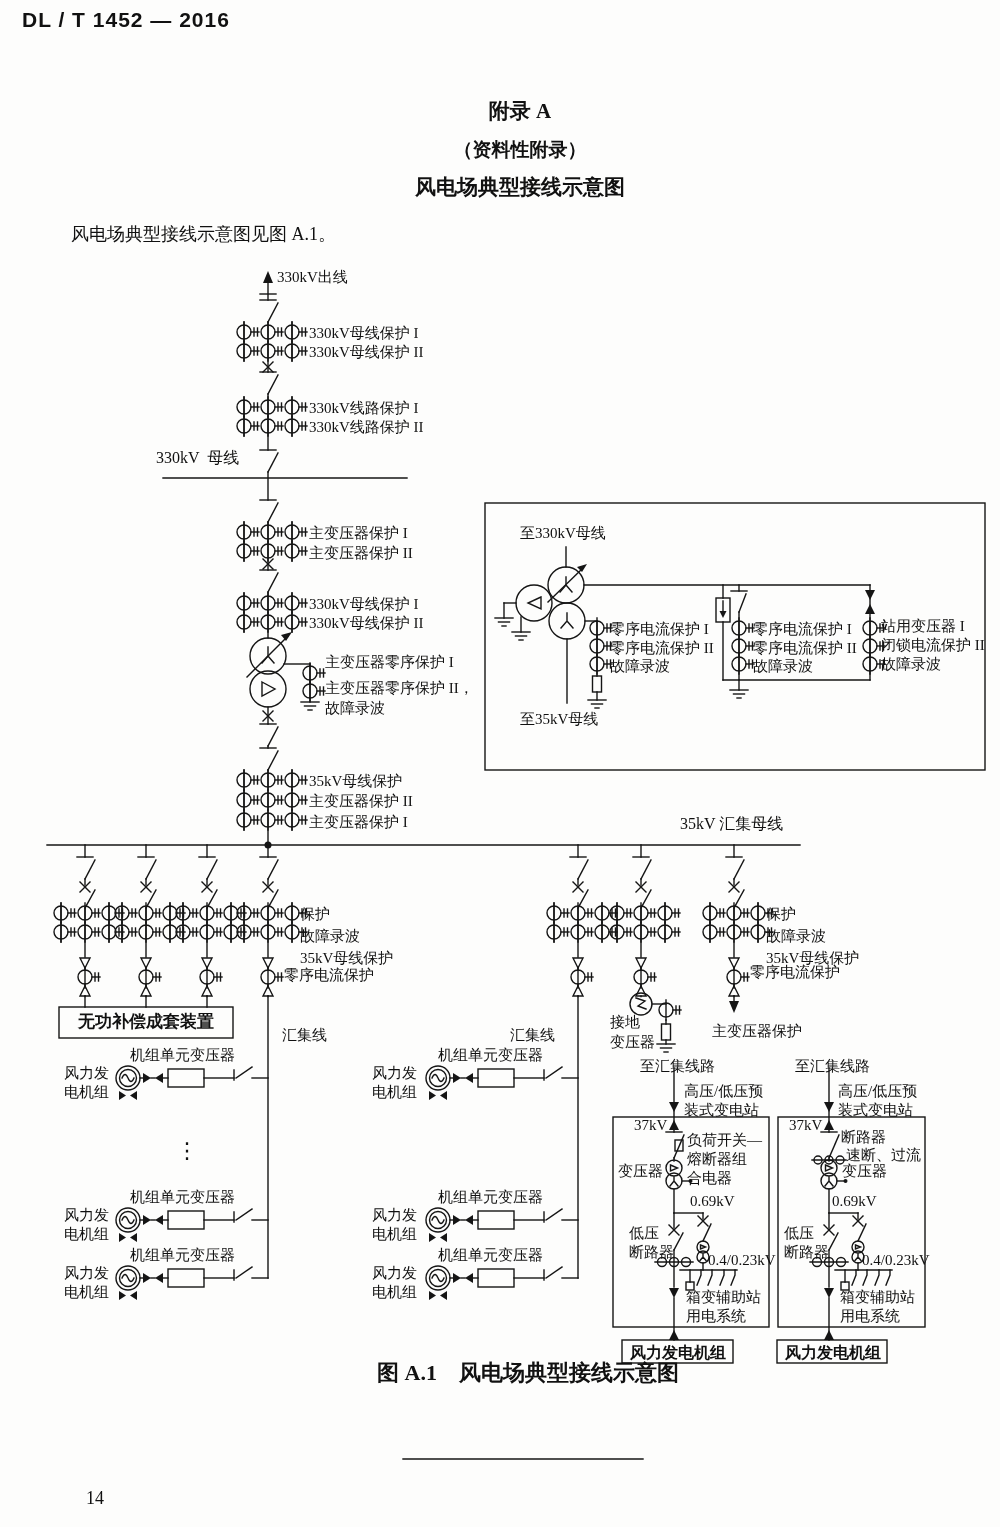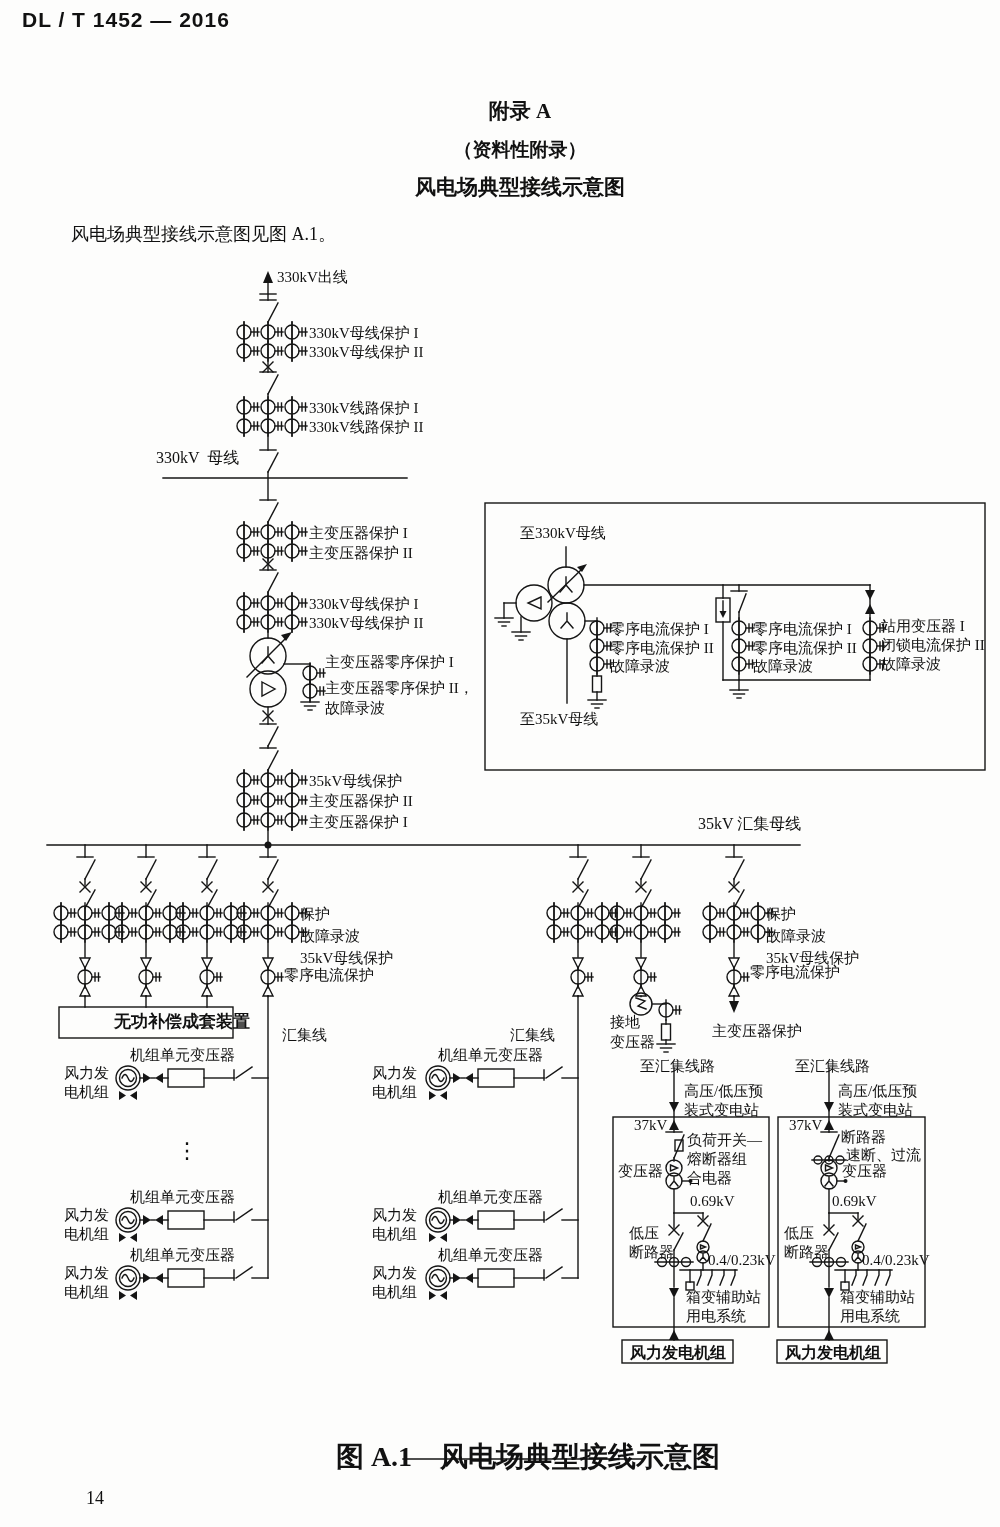--- a/index.html
+++ b/index.html
@@ -338,7 +338,7 @@
       <div class="lb" style="left: 309px; top: 772px;">35kV母线保护</div>
       <div class="lb" style="left: 309px; top: 792px;">主变压器保护 II</div>
       <div class="lb" style="left: 309px; top: 813px;">主变压器保护 I</div>
-      <div class="lb" style="left: 698px; top: 814px; font-size: 16px; line-height: 19px; font-family: Liberation Serif, serif;">35kV 汇集母线</div>
+      <div class="lb" style="left: 680px; top: 814px; font-size: 16px; line-height: 19px; font-family: Liberation Serif, serif;">35kV 汇集母线</div>
       <div class="lb" style="left: 300px; top: 903px; line-height: 22px;">保护
 故障录波
 35kV母线保护</div>

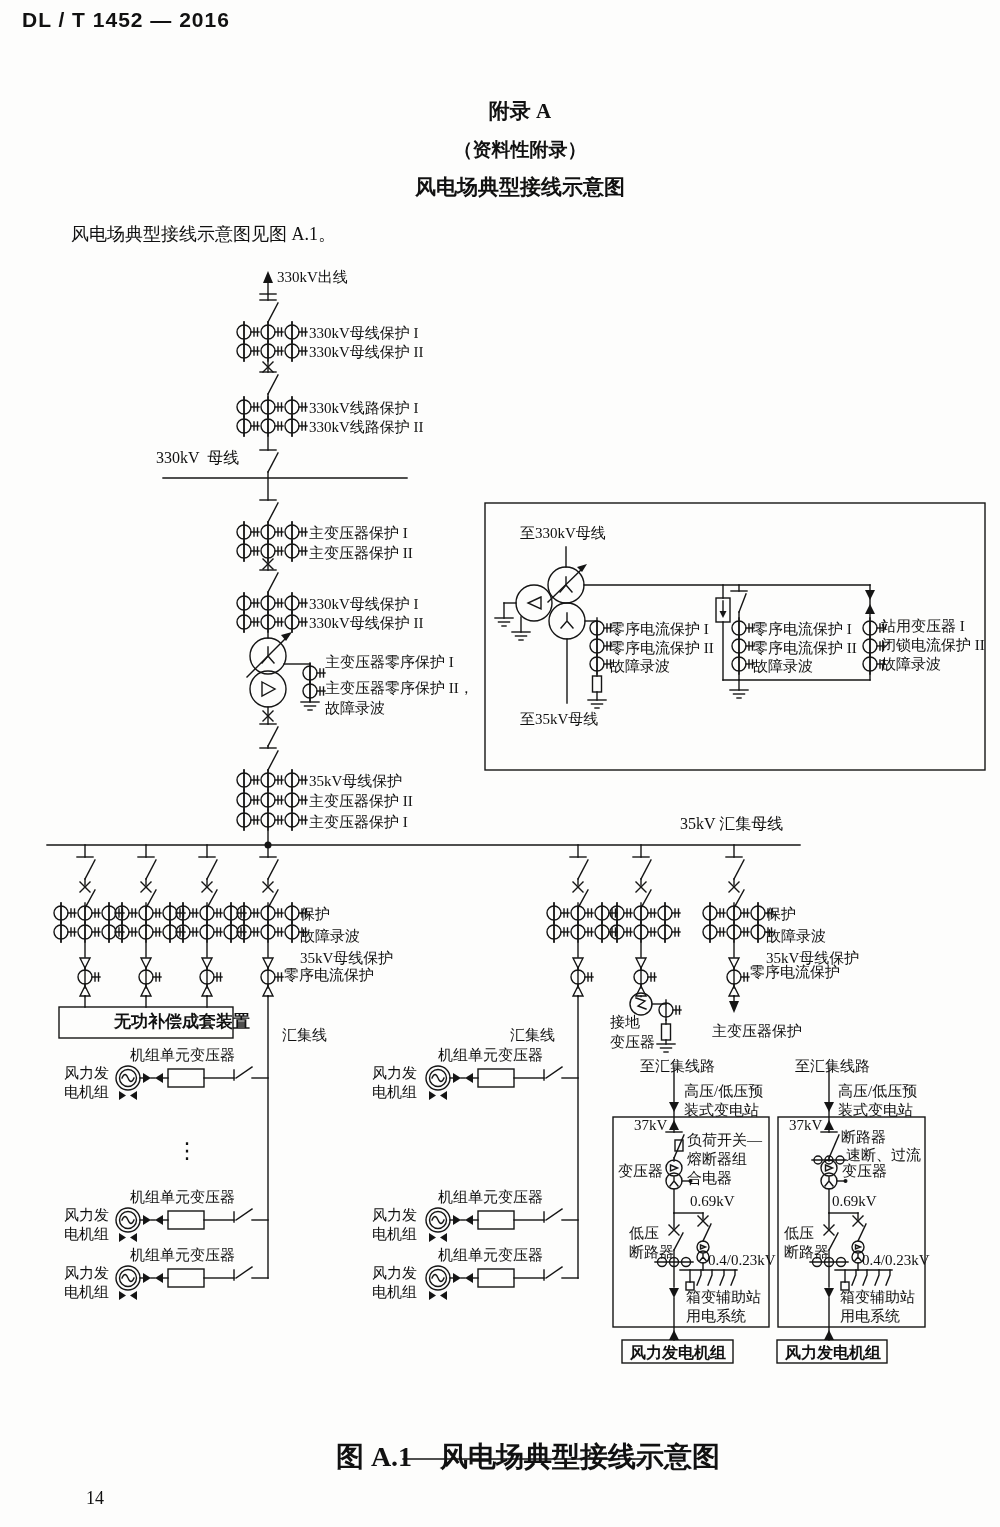--- a/index.html
+++ b/index.html
@@ -343,7 +343,7 @@
 故障录波
 35kV母线保护</div>
       <div class="lb" style="left: 284px; top: 966px;">零序电流保护</div>
-      <div class="lb bold" style="left: 78px; top: 1012px; font-size: 17px; line-height: 20px; margin-left: 36px;">无功补偿成套装置</div>
+      <div class="lb bold" style="left: 78px; top: 1012px; font-size: 17px; line-height: 20px;">无功补偿成套装置</div>
       <div class="lb" style="left: 282px; top: 1026px;">汇集线</div>
       <div class="lb" style="left: 130px; top: 1046px;">机组单元变压器</div>
       <div class="lb" style="left: 64px; top: 1064px; line-height: 19px;">风力发

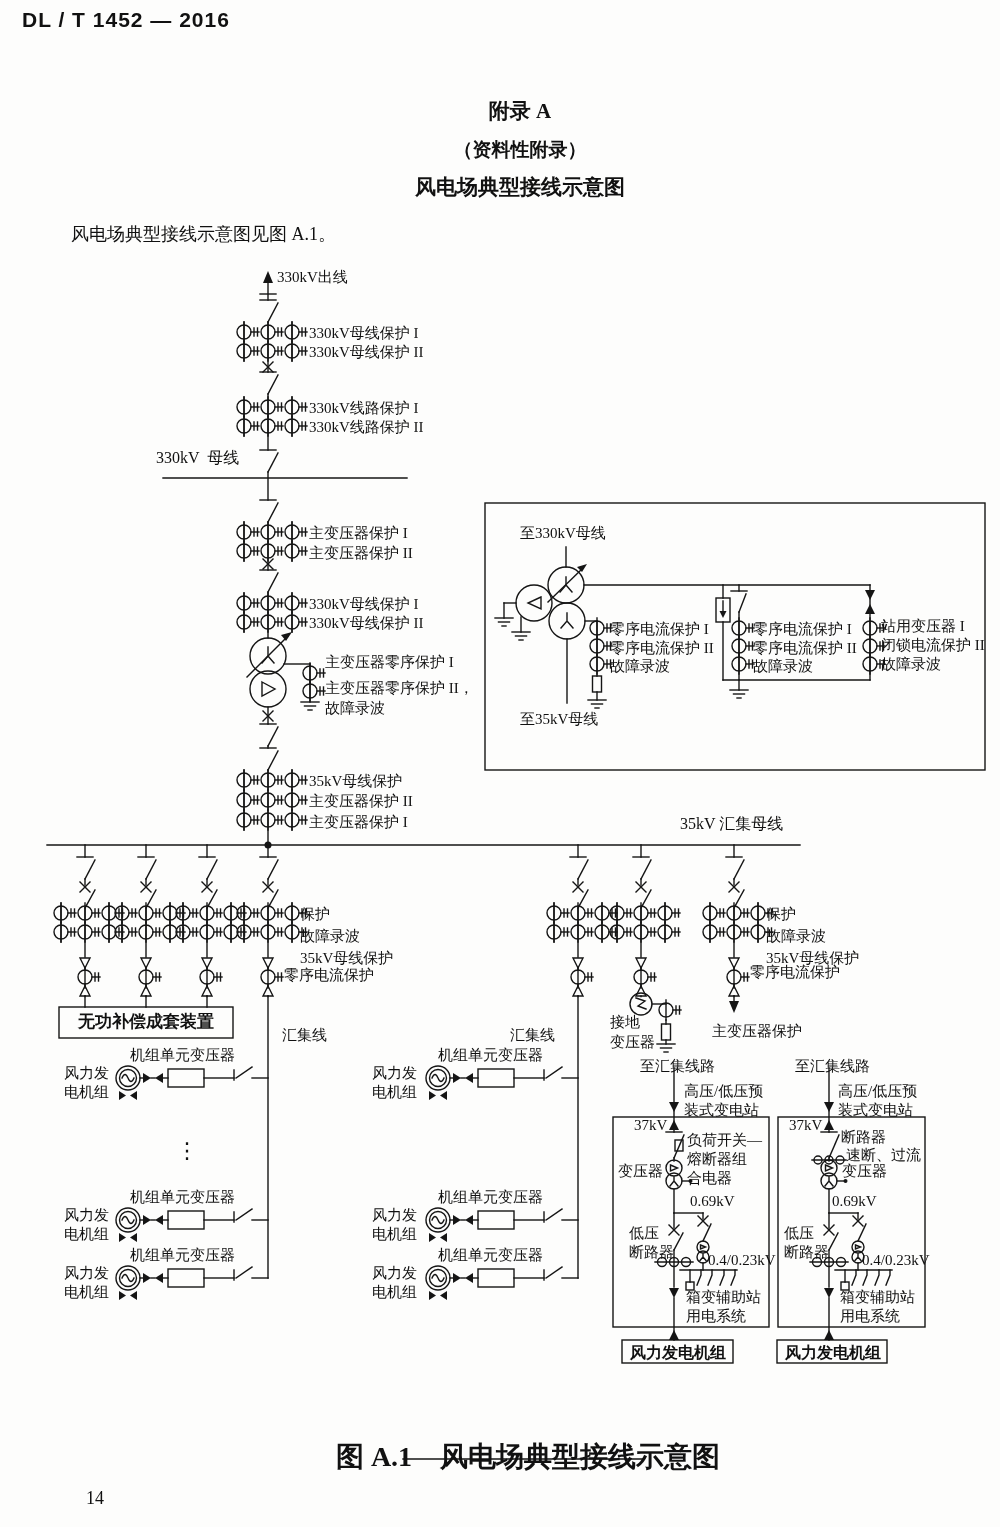--- a/index.html
+++ b/index.html
@@ -14,8 +14,8 @@
   .t2{font-size:19px;font-weight:bold;margin-top:14px;line-height:24px;}
   .t3{font-size:21px;font-weight:bold;margin-top:12px;line-height:26px;text-align:center;}
   .intro{position:absolute;left:64px;top:222px;font-size:18px;margin-left:7px;}
-  .caption{position:absolute;left:56px;right:0;top:1438px;text-align:center;
-           font-size:28px;font-weight:bold;}
+  .caption{position:absolute;left:56px;right:0;top:1358px;text-align:center;
+           font-size:22px;font-weight:bold;}
   .pagenum{position:absolute;left:42px;top:1488px;font-size:18px;margin-left:44px;}
   .lb{position:absolute;font-size:15px;line-height:18px;white-space:pre;color:#111;}
   .lb.bold{font-weight:bold;}

